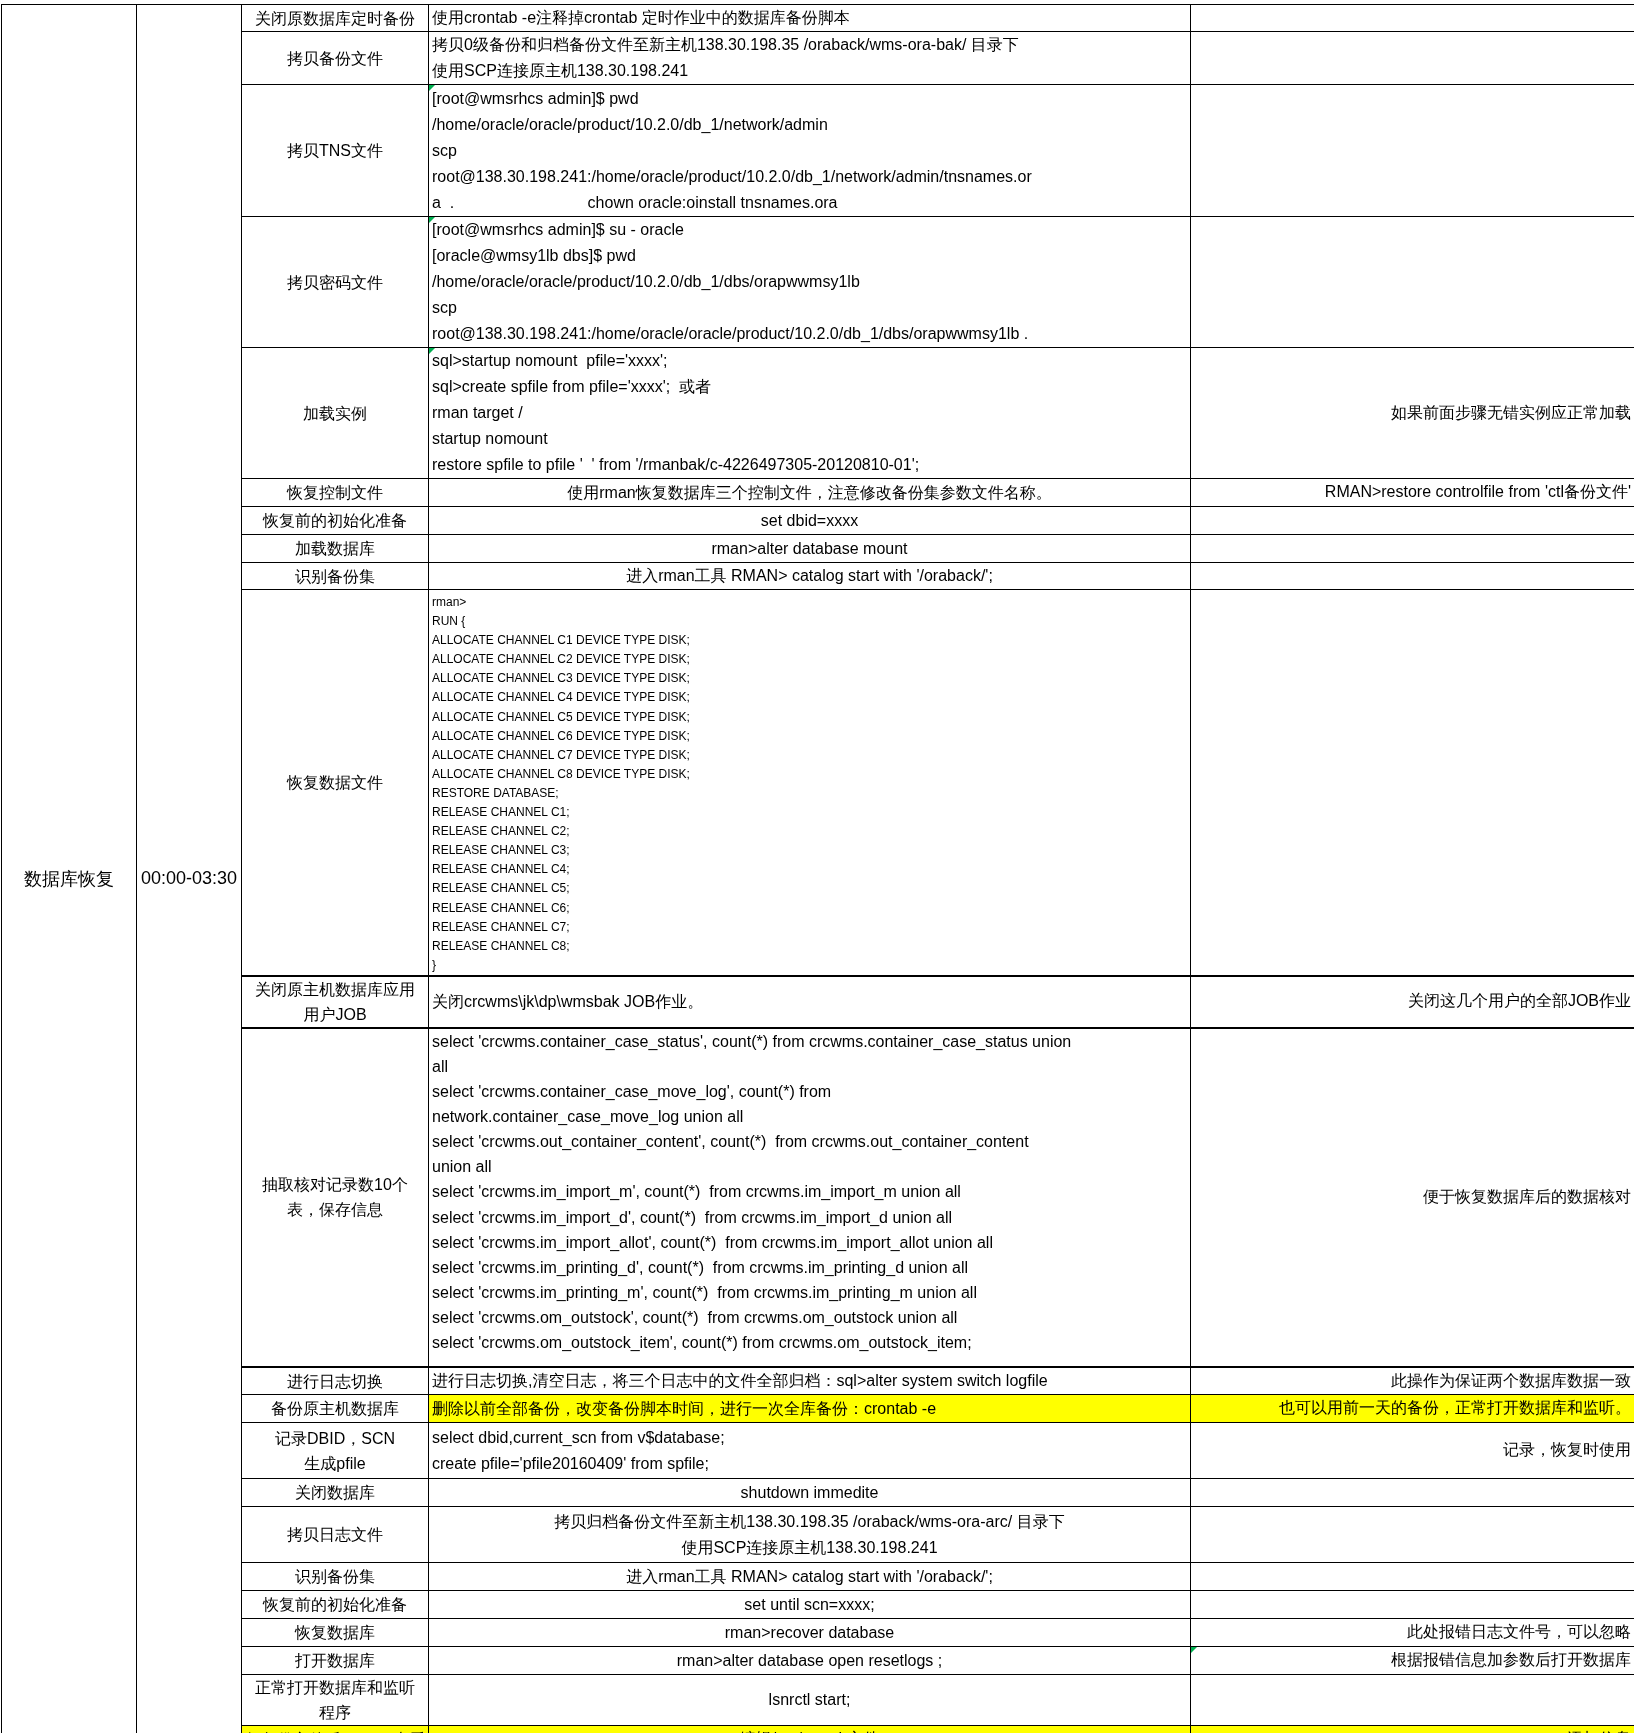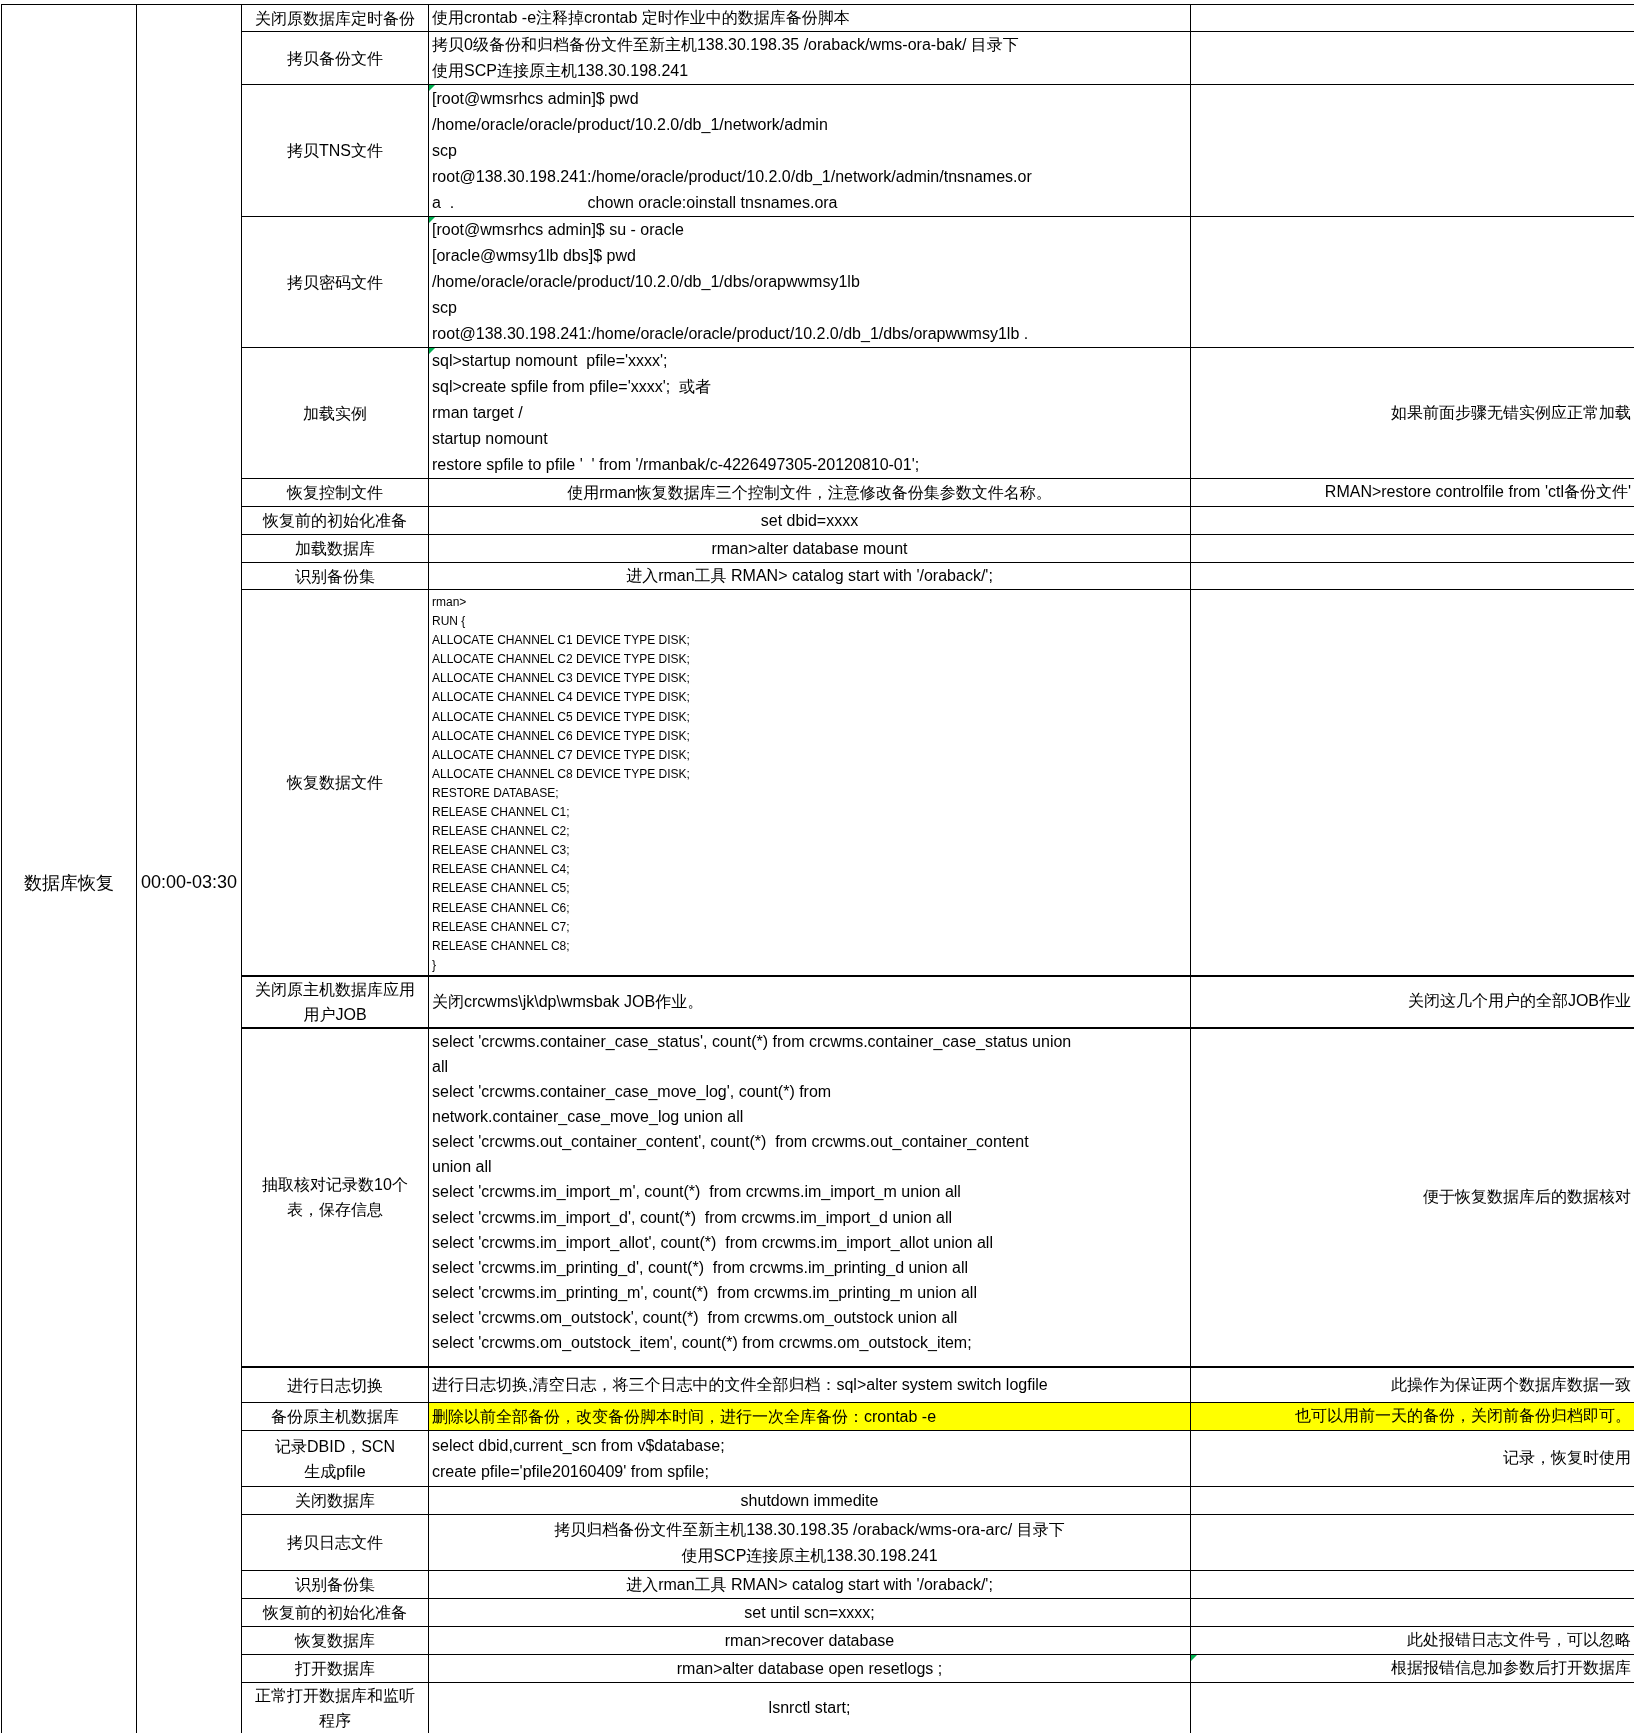--- a/index.html
+++ b/index.html
@@ -259,7 +259,7 @@
   <td class="note">便于恢复数据库后的数据核对</td>
 </tr>
 
-<tr style="height:36px">
+<tr style="height:28px">
   <td class="task">
           <div class="lines">
             <div>进行日志切换</div>

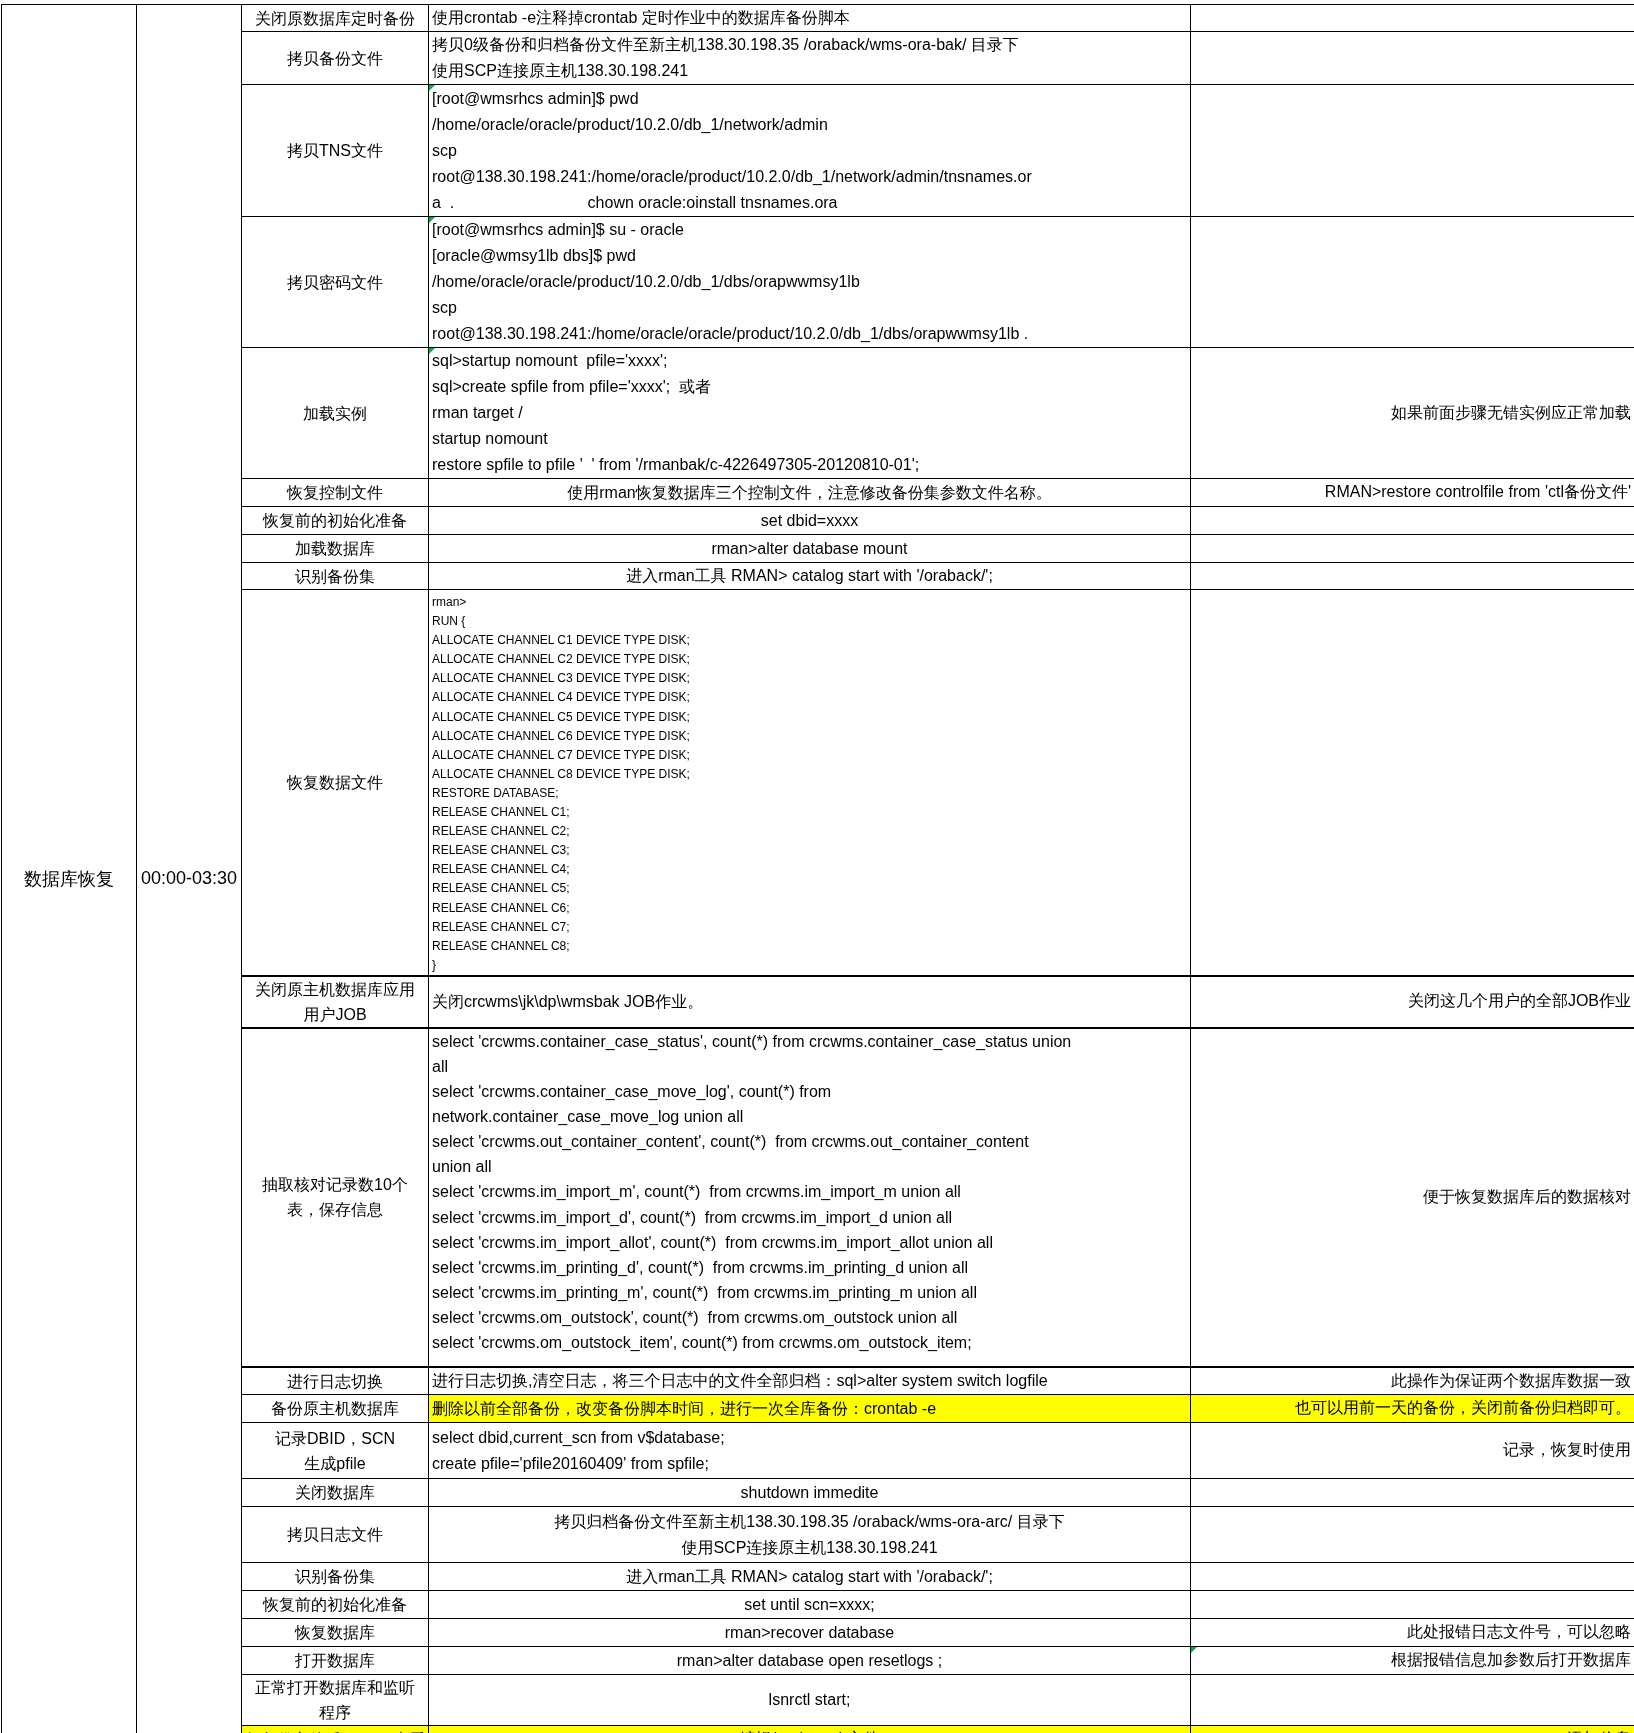--- a/index.html
+++ b/index.html
@@ -284,7 +284,7 @@
             <div>删除以前全部备份，改变备份脚本时间，进行一次全库备份：crontab -e</div>
           </div>
         </td>
-  <td class="note hl">也可以用前一天的备份，关闭前备份归档即可。</td>
+  <td class="note hl">也可以用前一天的备份，正常打开数据库和监听。</td>
 </tr>
 
 <tr style="height:56px">

